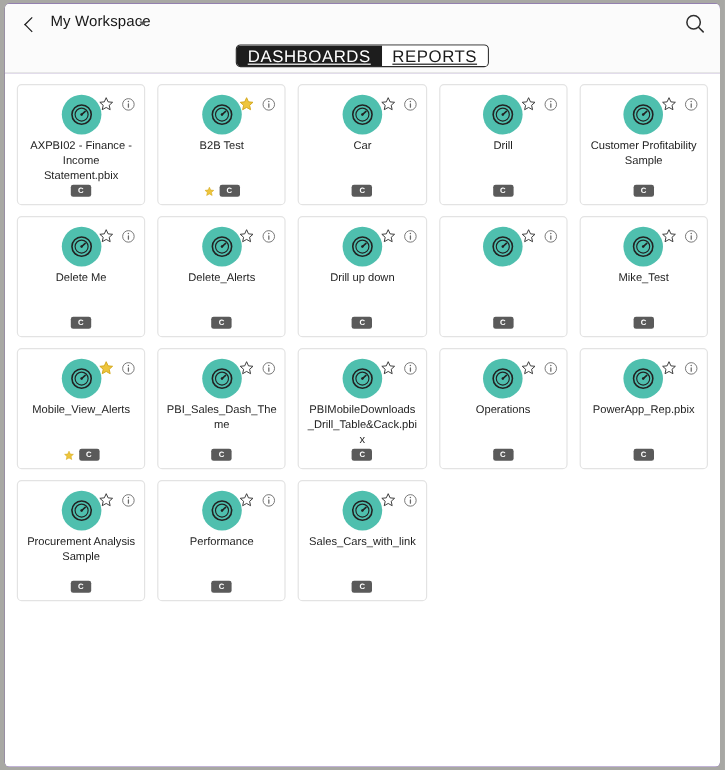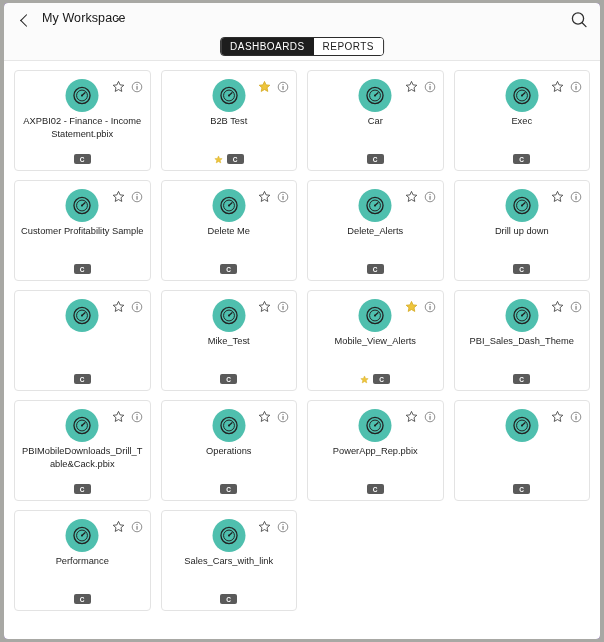--- a/index.html
+++ b/index.html
@@ -102,7 +102,7 @@
     height: 17px;
   }
   .tab {
-    font-size: 10px;
+    font-size: 14px;
     letter-spacing: 0.45px;
     padding: 0 9px;
     display: flex;
@@ -111,6 +111,7 @@
     color: #1c1c1c;
     background: #ffffff;
     white-space: nowrap;
+    text-decoration: underline;
   }
   .tab.active {
     background: #1d1d1d;

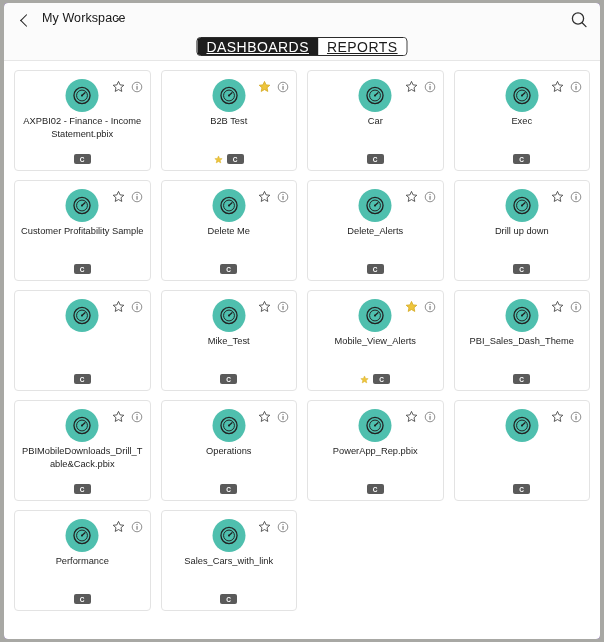--- a/index.html
+++ b/index.html
@@ -128,7 +128,7 @@
   }
   .grid {
     display: grid;
-    grid-template-columns: repeat(4, 1fr);
+    grid-template-columns: repeat(5, 1fr);
     gap: 9px 10px;
   }
   .card {

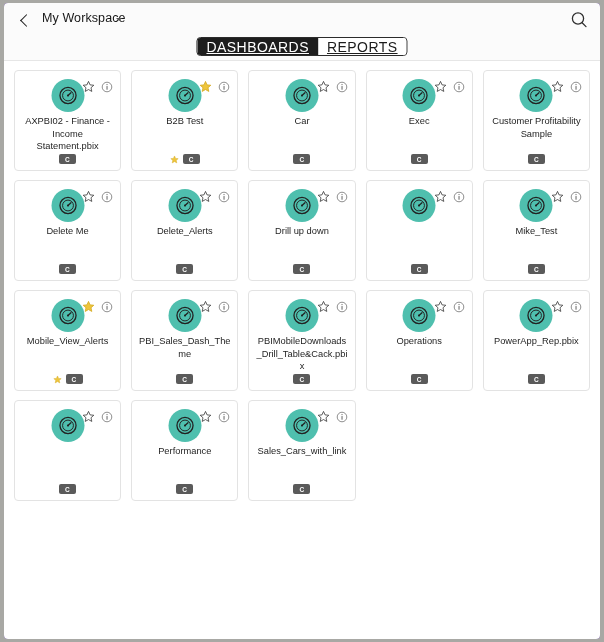--- a/index.html
+++ b/index.html
@@ -338,7 +338,7 @@
         </svg>
       </div>
     </div>
-    <div class="card-title">Exec</div>
+    <div class="card-title">Drill</div>
     <div class="card-footer">
 
       <span class="c-badge">C</span>

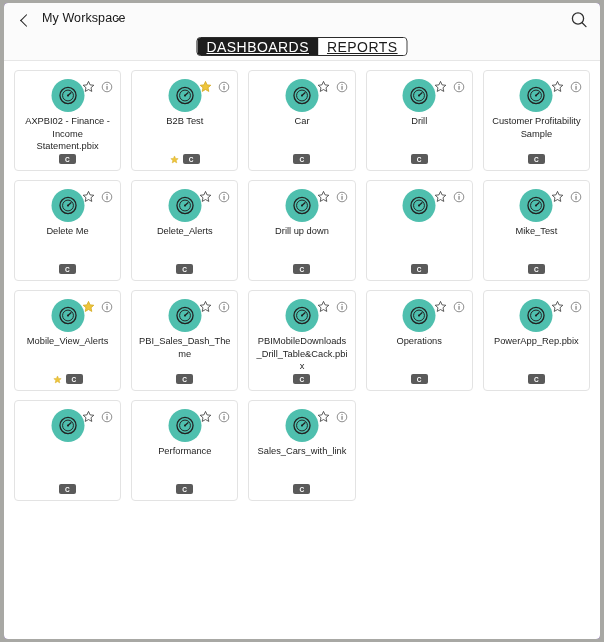--- a/index.html
+++ b/index.html
@@ -675,6 +675,7 @@
         </svg>
       </div>
     </div>
+    <div class="card-title">Procurement Analysis Sample</div>
     <div class="card-footer">
 
       <span class="c-badge">C</span>

